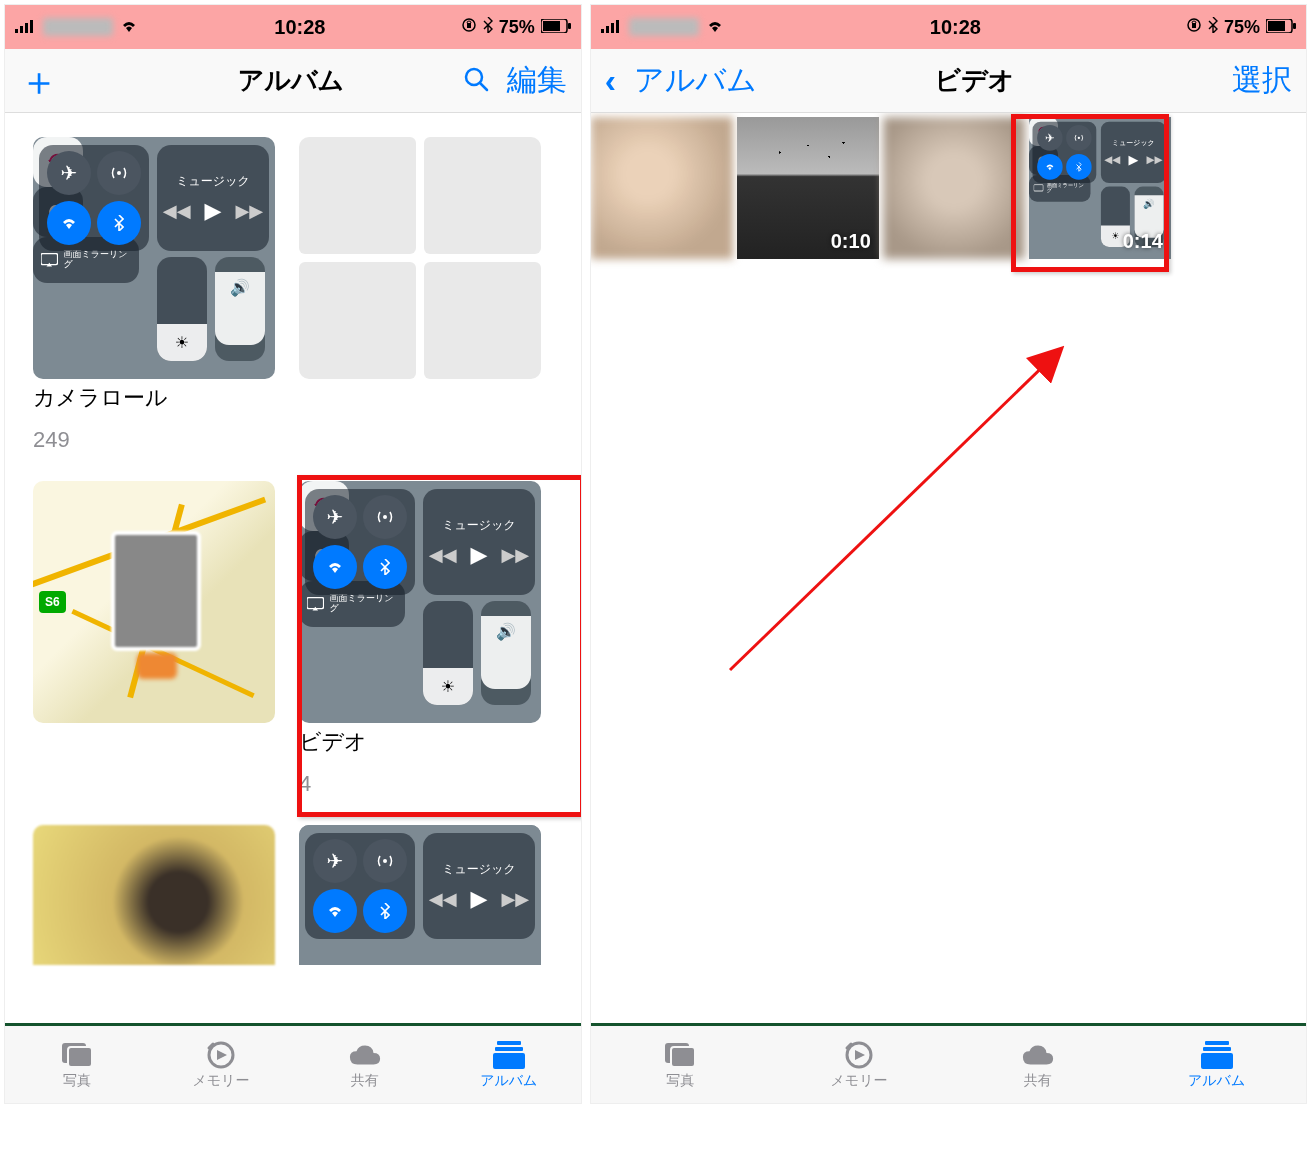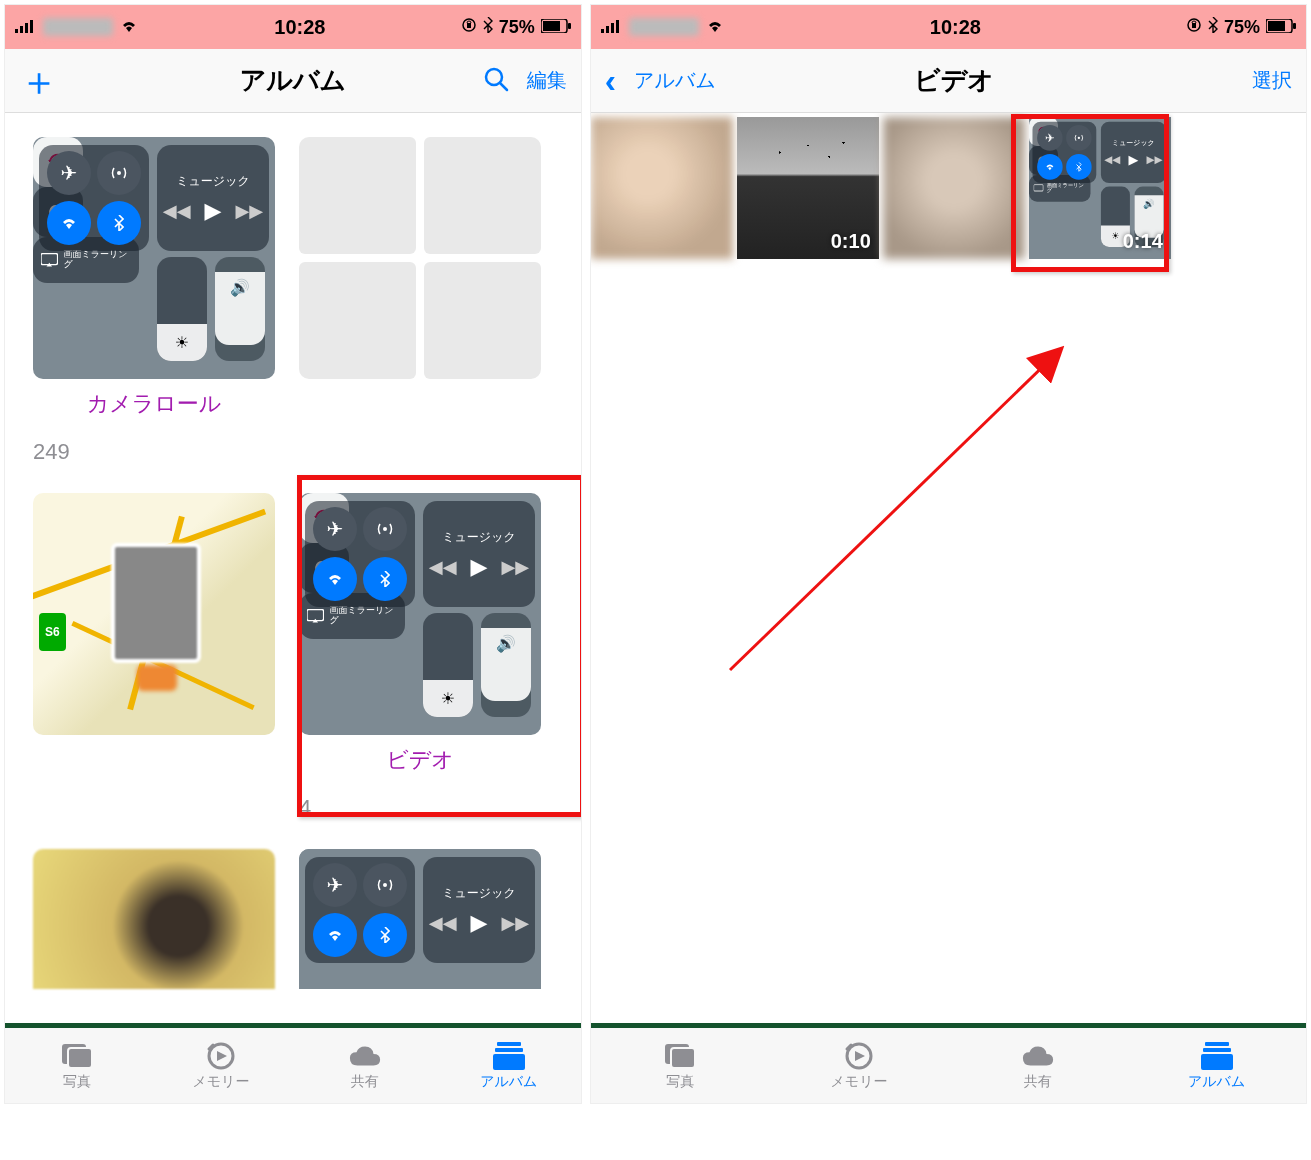--- a/index.html
+++ b/index.html
@@ -54,7 +54,7 @@
   .nav-left { justify-content:flex-start;}
   .nav-right { justify-content:flex-end;}
   .tint { color: #007aff; }
-  .nav-btn { font-size: 20px; }
+  .nav-btn { font-size: 30px; }
   .plus-icon { font-size: 40px; font-weight: 300; line-height: 0.5;}
   .back-chevron { font-size: 34px; font-weight: 600; }
   

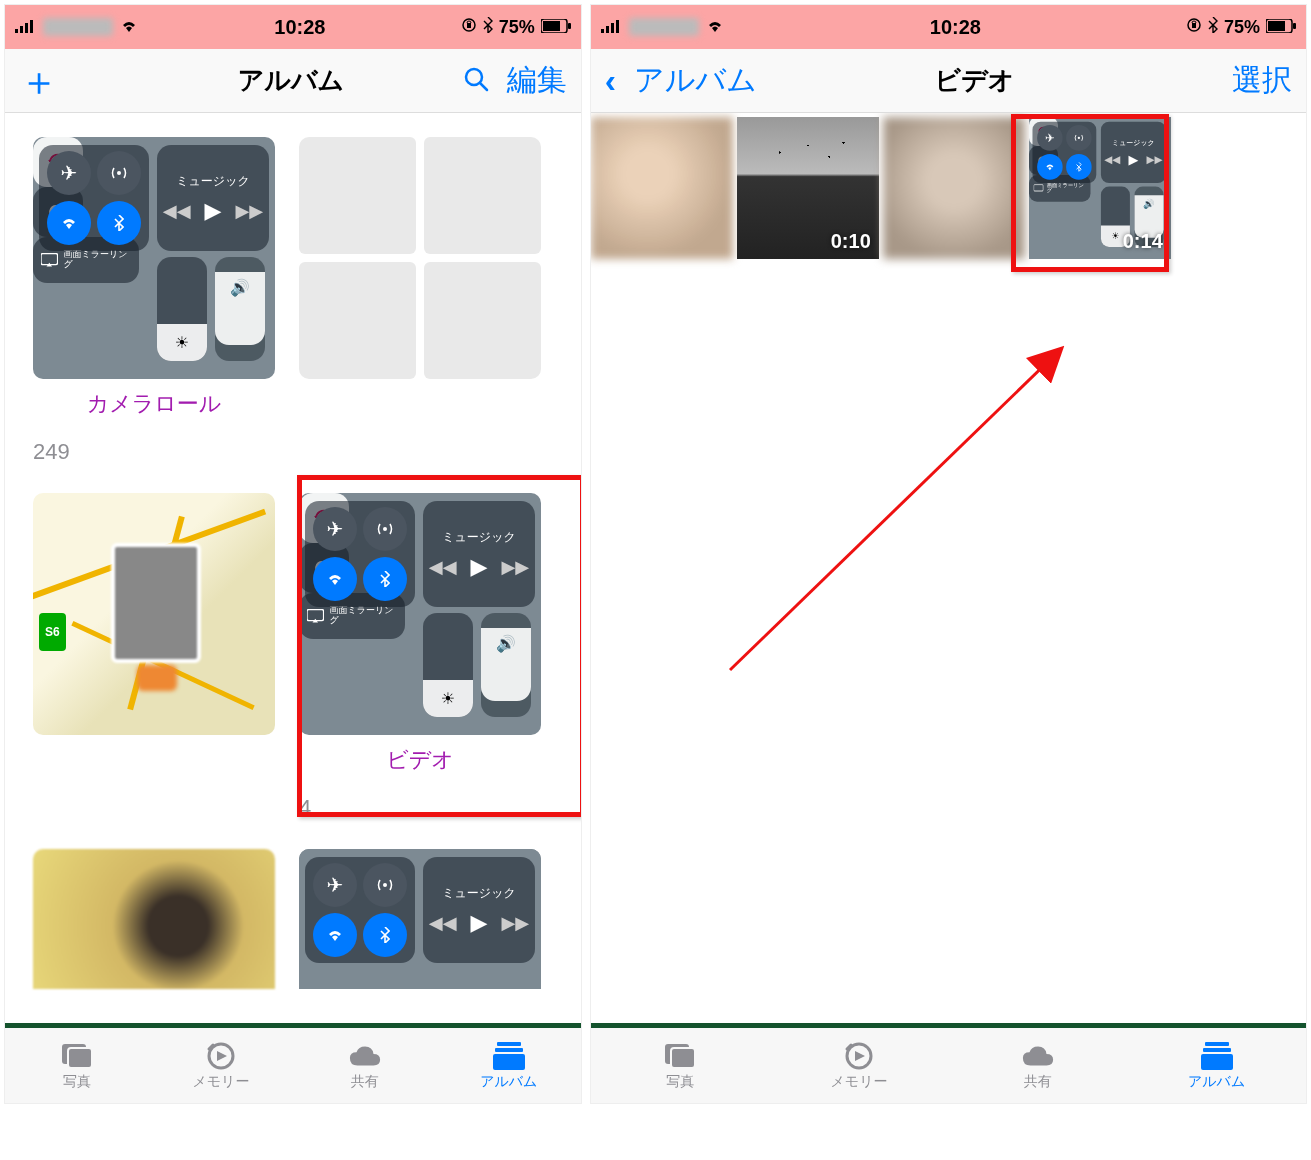--- a/index.html
+++ b/index.html
@@ -65,7 +65,7 @@
     width: 242px; height: 242px; border-radius: 10px; overflow:hidden;
     background: #e5e5e5; position: relative;
   }
-  .album-title { font-size: 22px; color: #a21caf; margin-top: 10px; text-align: center; }
+  .album-title { font-size: 22px; color: #000000; margin-top: 4px; }
   .album-count { font-size: 22px; color: #8e8e93; margin-top: 20px; }
   .people-grid {
     display: grid; grid-template-columns: 1fr 1fr; grid-template-rows: 1fr 1fr; gap: 8px;

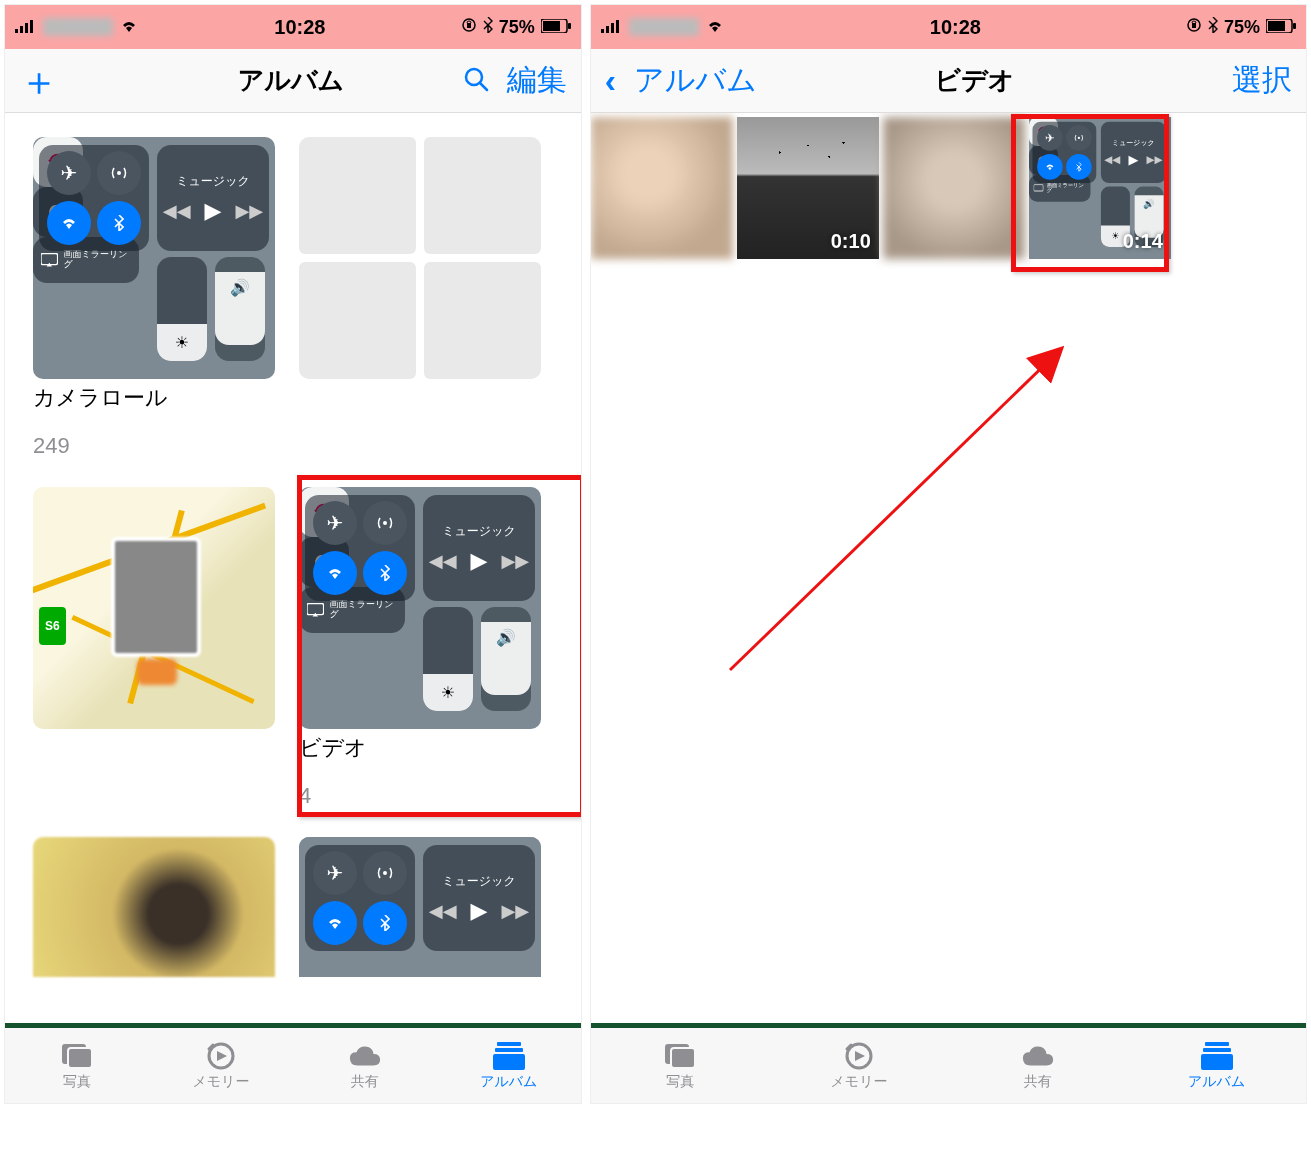--- a/index.html
+++ b/index.html
@@ -66,7 +66,7 @@
     background: #e5e5e5; position: relative;
   }
   .album-title { font-size: 22px; color: #000000; margin-top: 4px; }
-  .album-count { font-size: 22px; color: #8e8e93; margin-top: 20px; }
+  .album-count { font-size: 22px; color: #8e8e93; margin-top: 14px; }
   .people-grid {
     display: grid; grid-template-columns: 1fr 1fr; grid-template-rows: 1fr 1fr; gap: 8px;
     width:100%; height:100%; background:#fff;

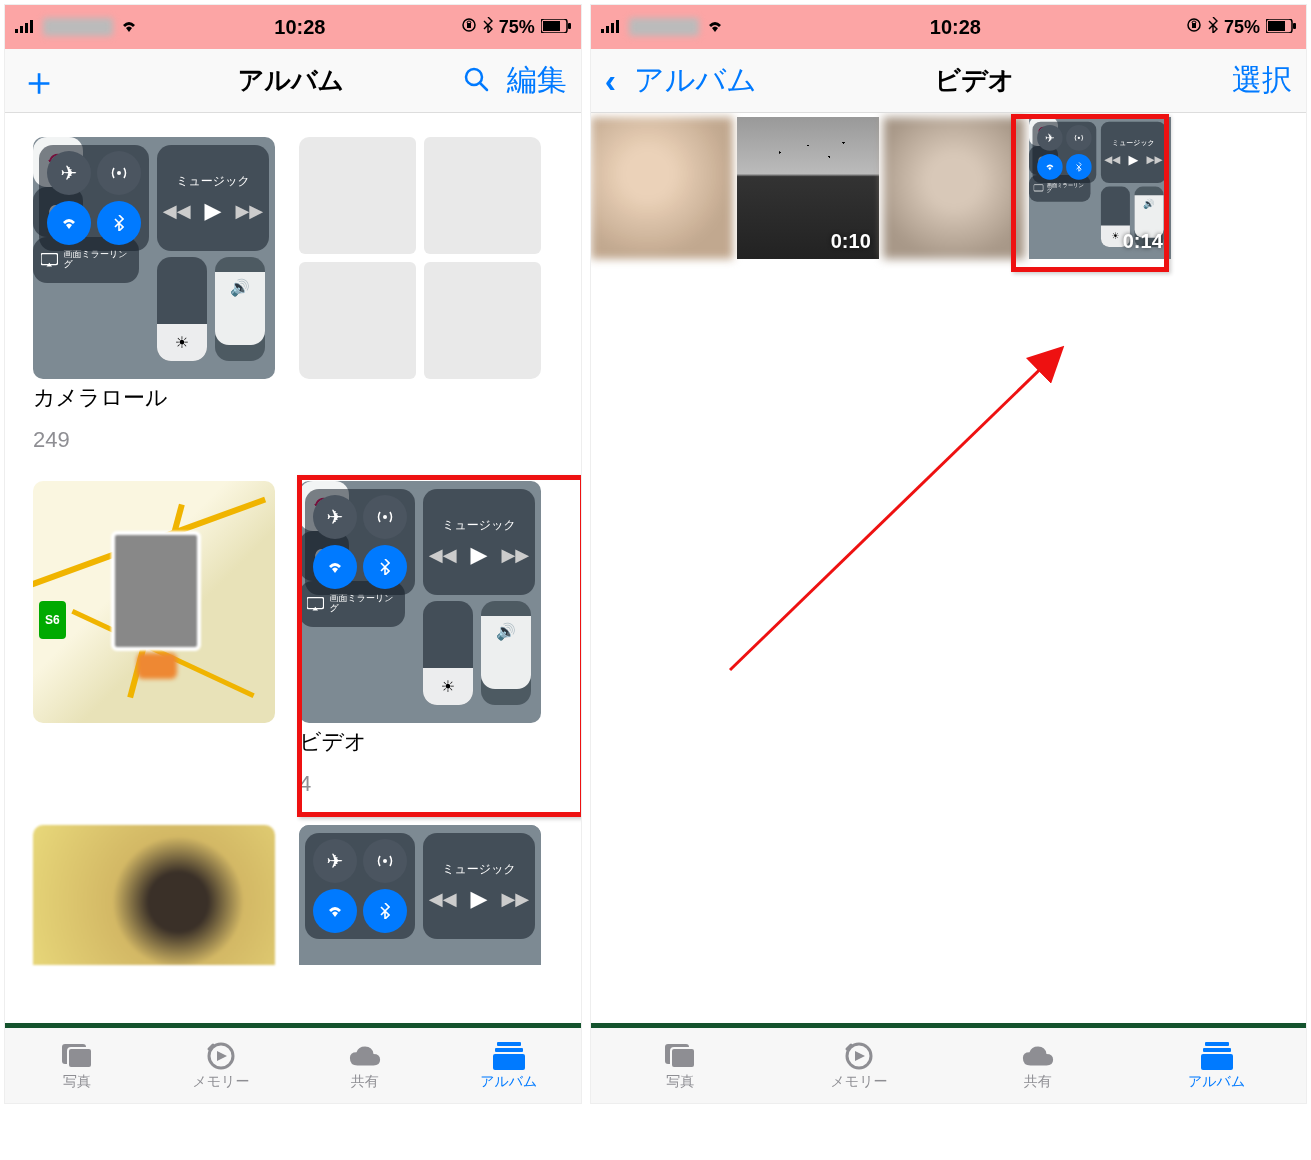--- a/index.html
+++ b/index.html
@@ -80,7 +80,7 @@
   .map-road.r1 { width: 260px; height: 6px; top: 60px; left:-20px; transform:rotate(-20deg);}
   .map-road.r2 { width: 6px; height: 200px; top: 20px; left: 120px; transform:rotate(15deg);}
   .map-road.r3 { width: 200px; height:5px; top:170px; left:30px; transform:rotate(25deg);}
-  .map-badge { position:absolute; background:#0a0; color:#fff; font-size:12px; font-weight:700; padding:12px 6px; border-radius:4px; top:120px; left:6px;}
+  .map-badge { position:absolute; background:#0a0; color:#fff; font-size:12px; font-weight:700; padding:4px 6px; border-radius:4px; top:110px; left:6px;}
   .map-photo { position:absolute; width:90px; height:120px; background:#888; border:4px solid #fff; border-radius:6px; top:50px; left:78px; filter: blur(1px); }
   .map-pin { position:absolute; width:40px; height:26px; background:#e83; border-radius:6px; top:172px; left:104px; filter:blur(2px);}
   .highlight-red {

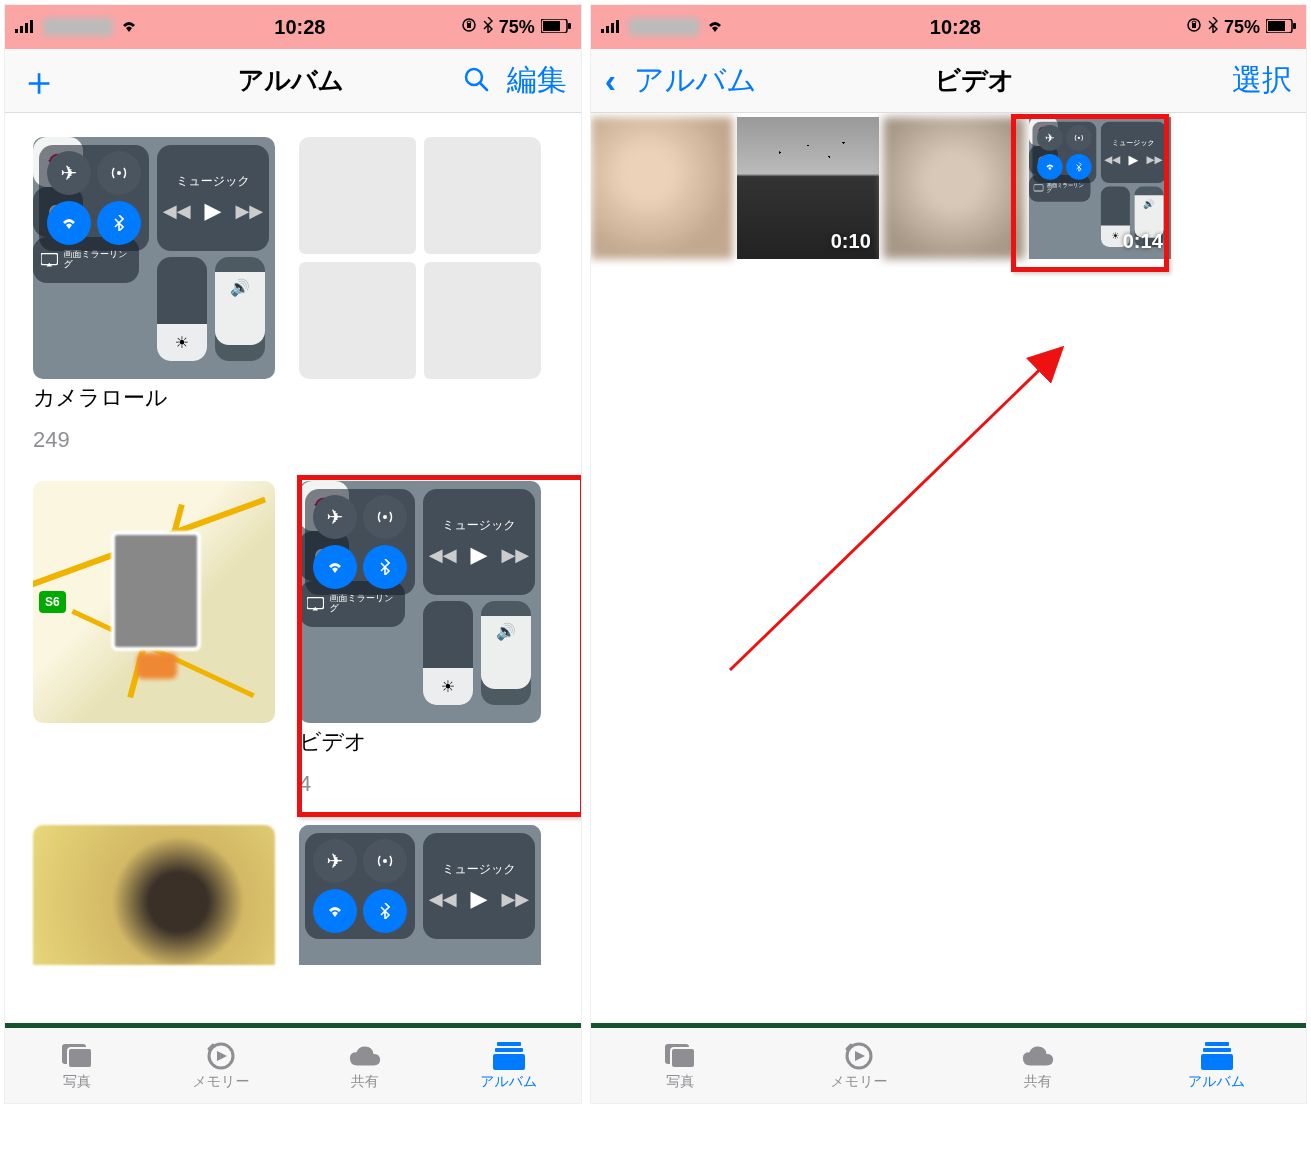--- a/index.html
+++ b/index.html
@@ -129,7 +129,7 @@
   .tab-bar {
     height: 80px;
     display:flex;
-    border-top: 5px solid #14532d;
+    border-top: 3px solid #14532d;
     background: #f7f7f7;
   }
   .tab-item { flex:1; display:flex; flex-direction:column; align-items:center; justify-content:center; gap:2px; color:#8e8e93;}

